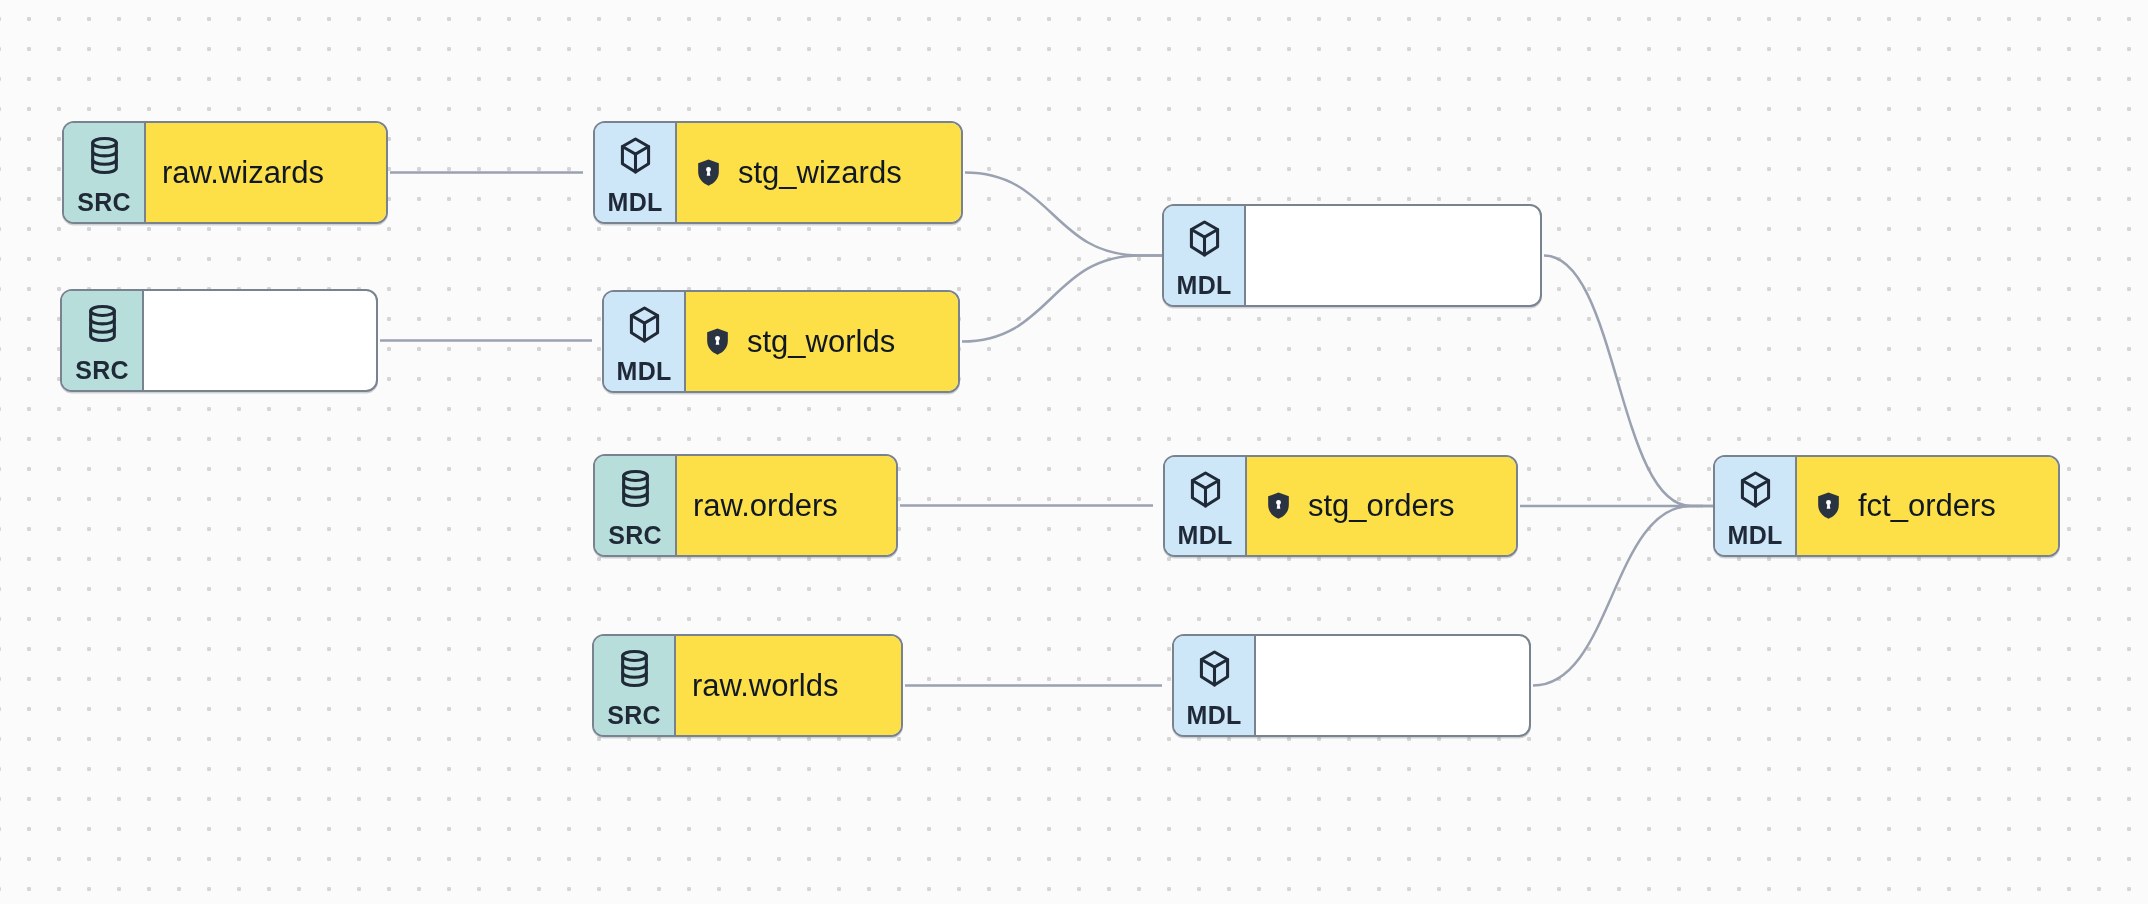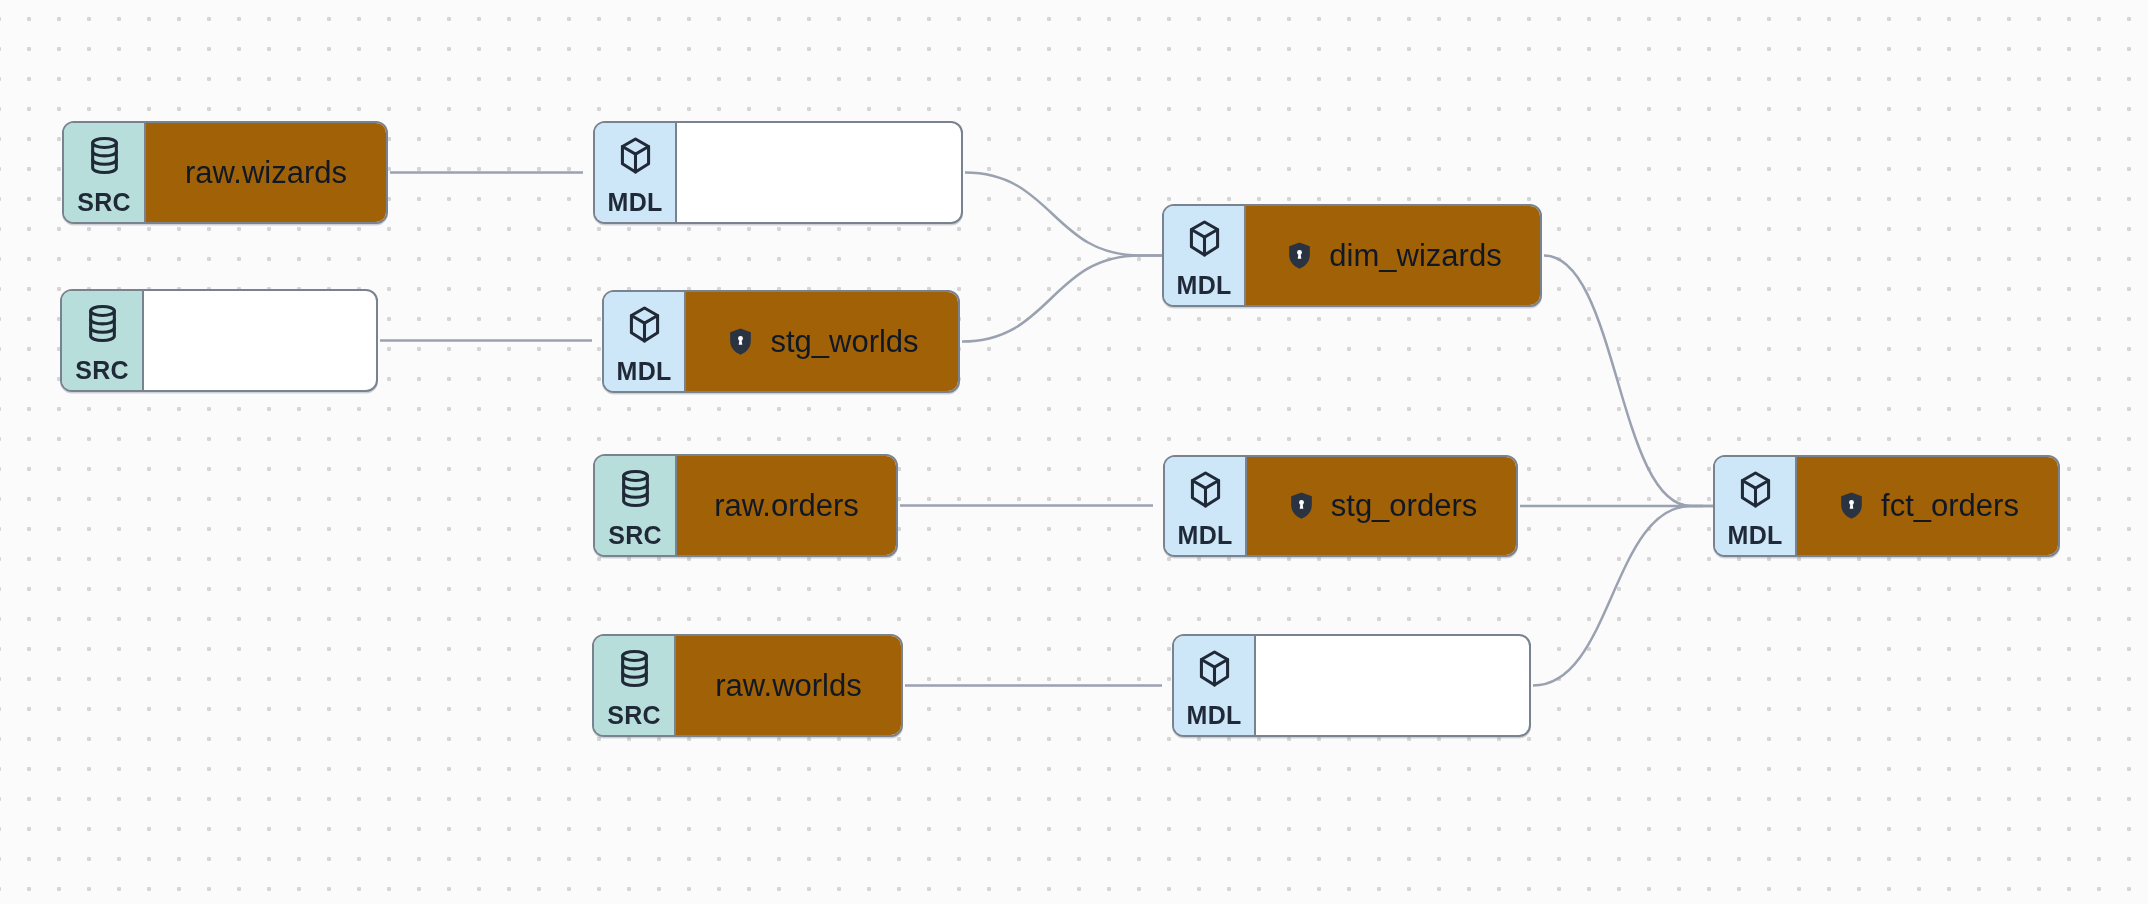--- a/index.html
+++ b/index.html
@@ -33,8 +33,8 @@
   .kind-icon svg{width:43px;height:43px}
   .badge{font-size:25px;font-weight:600;line-height:1;letter-spacing:.2px}
   .body{
-    flex:1;display:flex;align-items:center;justify-content:center;gap:14px;
-    padding:0 16px;background:#a16207;border-radius:0 10px 10px 0;
+    flex:1;display:flex;align-items:center;justify-content:flex-start;gap:14px;
+    padding:0 16px;background:#fde047;border-radius:0 10px 10px 0;
   }
   .label{font-size:31px;color:var(--ink2);white-space:nowrap}
   .shield{display:flex;color:var(--shield)}

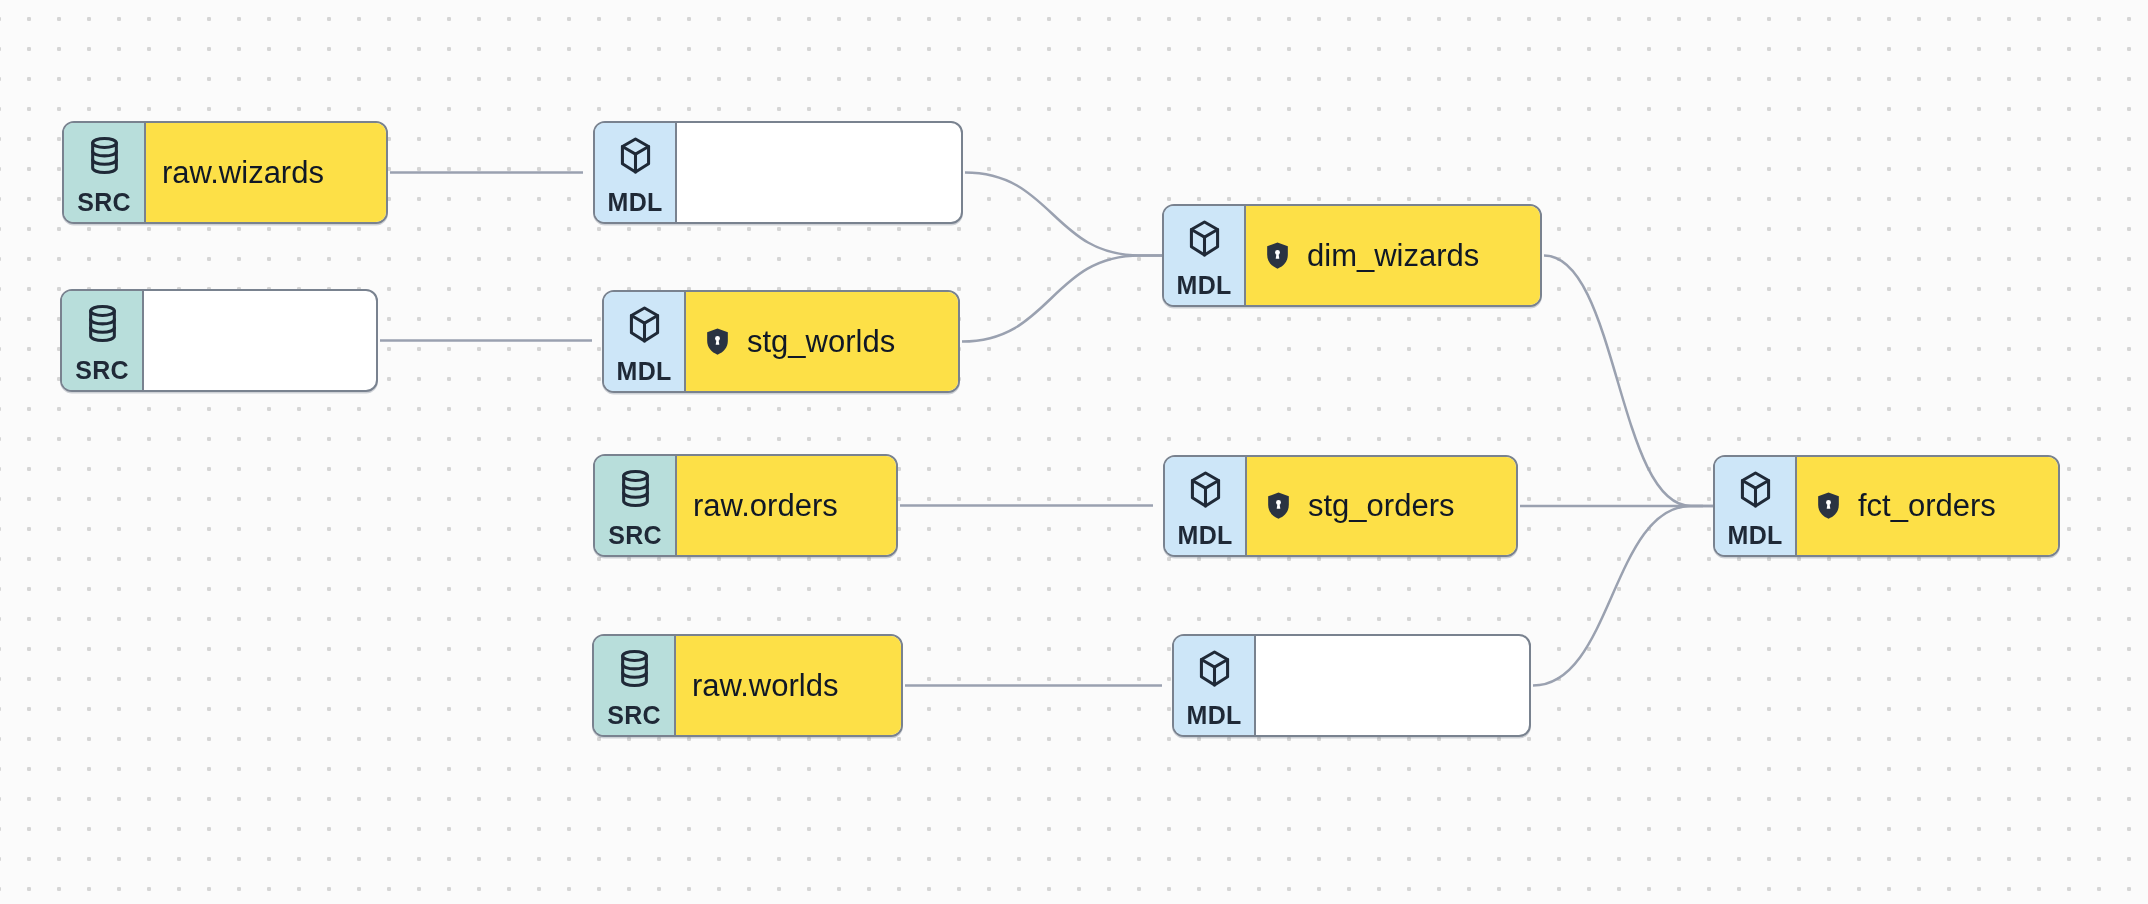--- a/index.html
+++ b/index.html
@@ -127,6 +127,16 @@
         </span>
         <span class="badge">MDL</span>
       </span>
+      <span class="body">
+        <span class="shield">
+          <svg viewBox="0 0 24 24" fill="currentColor">
+            <path d="M12 1.6 20 4.5v6.6c0 5.3-3.3 8.9-8 10.7-4.7-1.8-8-5.4-8-10.7V4.5Z"></path>
+            <circle cx="12" cy="9.3" r="1.9" fill="#fff"></circle>
+            <path d="M11.15 10.5h1.7l.55 3.7h-2.8Z" fill="#fff"></path>
+          </svg>
+        </span>
+        <span class="label">stg_wizards</span>
+      </span>
     </div>
     <div class="node" style="left: 602px; top: 290px; width: 358px; height: 103px;">
       <span class="kind MDL">

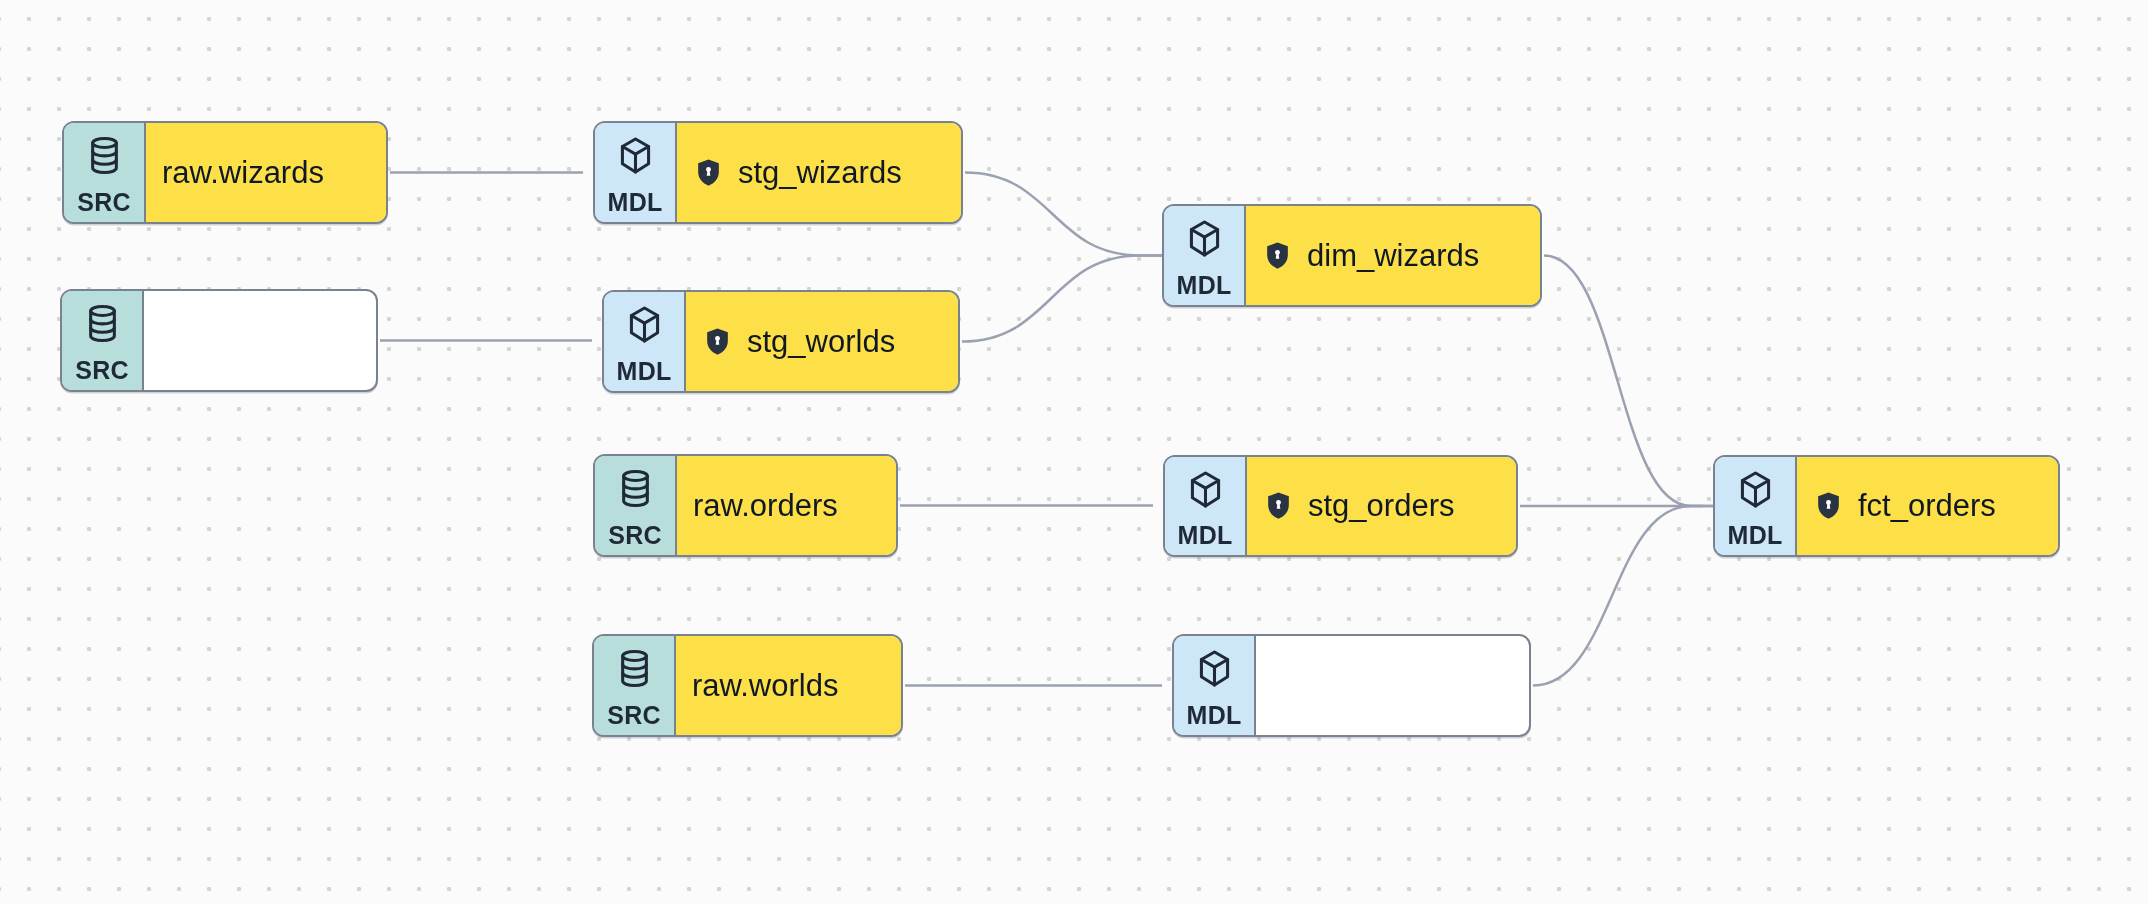--- a/index.html
+++ b/index.html
@@ -205,16 +205,6 @@
         </span>
         <span class="badge">MDL</span>
       </span>
-      <span class="body">
-        <span class="shield">
-          <svg viewBox="0 0 24 24" fill="currentColor">
-            <path d="M12 1.6 20 4.5v6.6c0 5.3-3.3 8.9-8 10.7-4.7-1.8-8-5.4-8-10.7V4.5Z"></path>
-            <circle cx="12" cy="9.3" r="1.9" fill="#fff"></circle>
-            <path d="M11.15 10.5h1.7l.55 3.7h-2.8Z" fill="#fff"></path>
-          </svg>
-        </span>
-        <span class="label">dim_wizards</span>
-      </span>
     </div>
     <div class="node" style="left: 1713px; top: 455px; width: 347px; height: 102px;">
       <span class="kind MDL">

